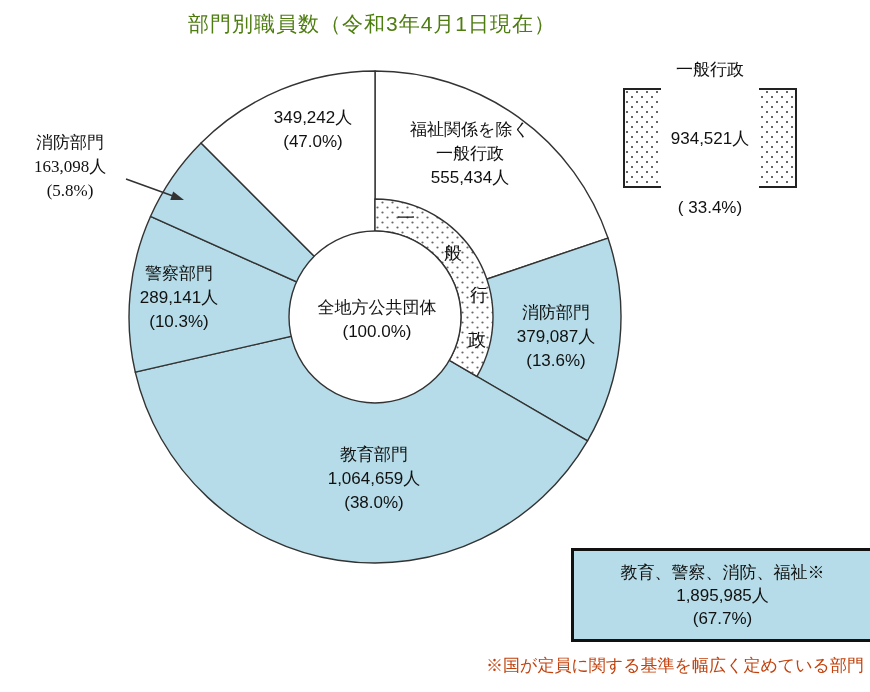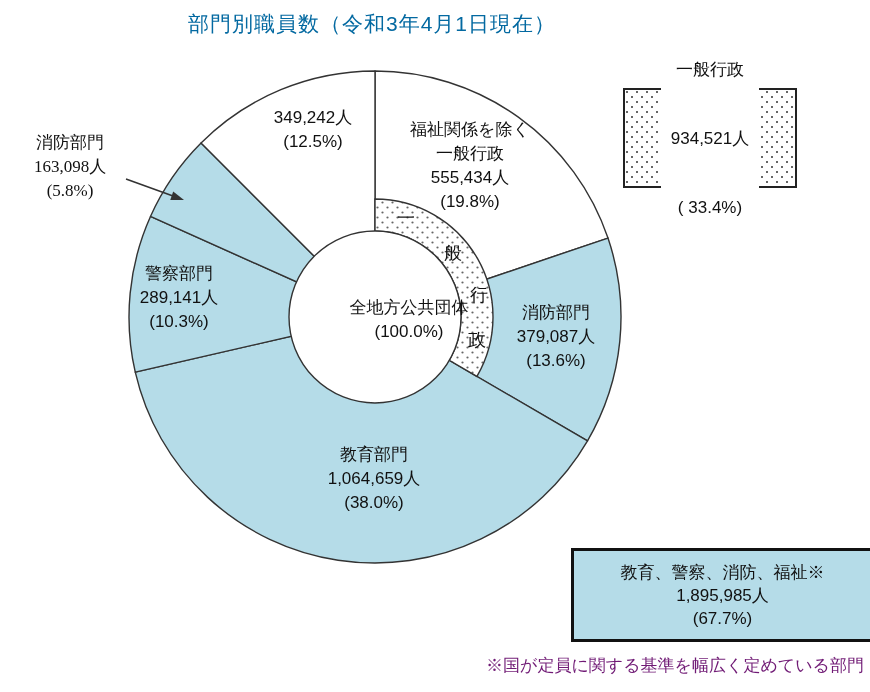--- a/index.html
+++ b/index.html
@@ -8,7 +8,7 @@
   .page { position: relative; width: 870px; height: 692px; background: #fff; }
 
   .title { position: absolute; left: 372px; top: 10px; transform: translateX(-50%);
-           font-size: 21px; letter-spacing: 1px; white-space: nowrap; color: #0369a1; }
+           font-size: 21px; letter-spacing: 1px; white-space: nowrap; color: #4d7c0f; }
 
   #pie-svg { position: absolute; left: 0; top: 0; width: 870px; height: 692px; }
 

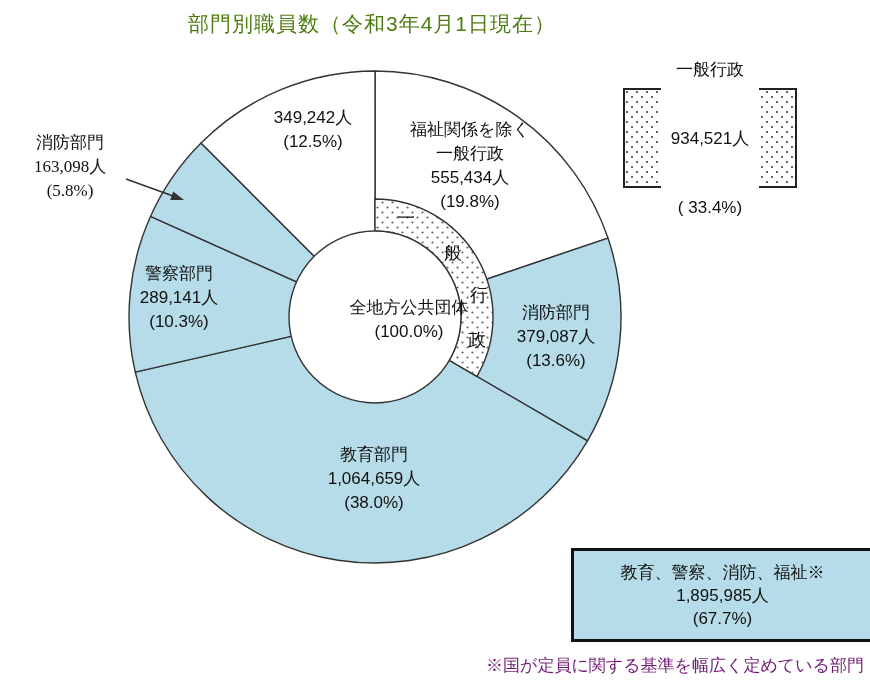--- a/index.html
+++ b/index.html
@@ -109,7 +109,7 @@
 
   <div class="seg-label lbl-kouei">
     <div class="l-val">349,242人</div>
-    <div class="l-pct">(12.5%)</div>
+    <div class="l-pct">(47.0%)</div>
   </div>
 
   <div class="seg-label lbl-center">

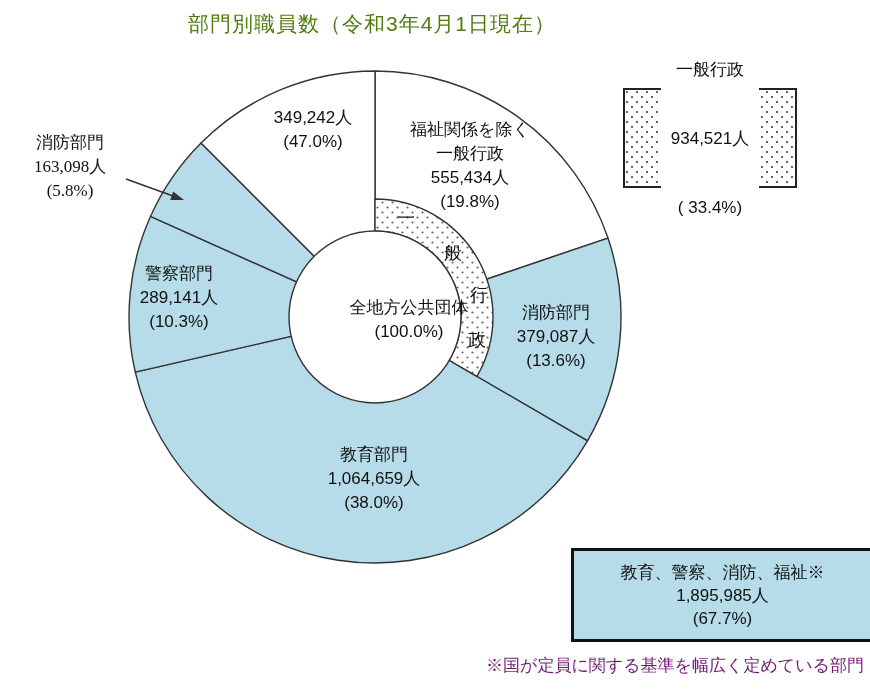--- a/index.html
+++ b/index.html
@@ -80,7 +80,6 @@
     <div class="l-name">福祉関係を除く
 一般行政</div>
     <div class="l-val">555,434人</div>
-    <div class="l-pct">(19.8%)</div>
   </div>
 
   <div class="seg-label lbl-fukushi">

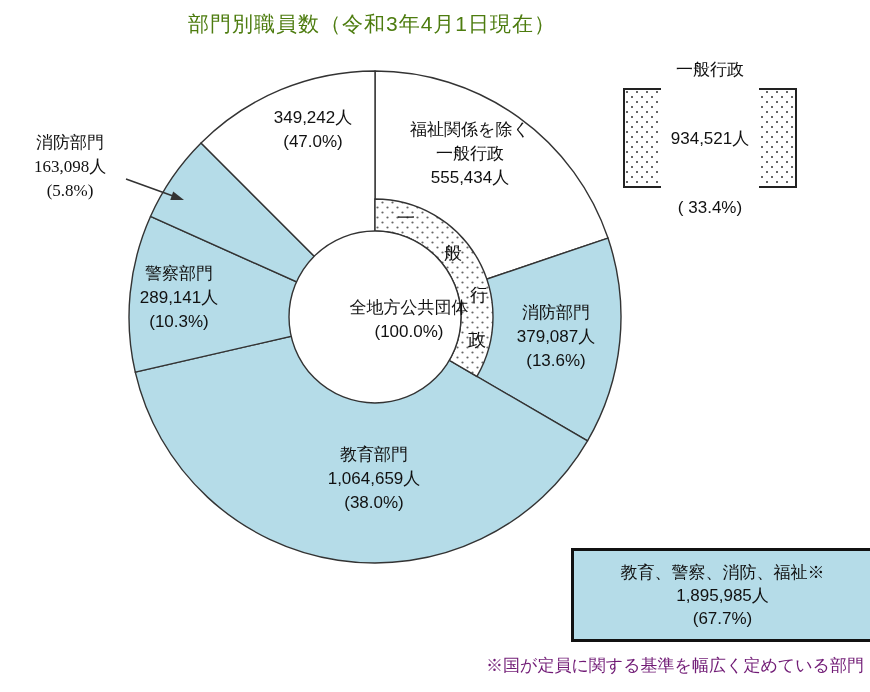--- a/index.html
+++ b/index.html
@@ -22,7 +22,7 @@
   .lbl-fukuex  { left: 470px; top: 118px; }
   .lbl-fukushi { left: 556px; top: 301px; }
   .lbl-edu     { left: 374px; top: 443px; }
-  .lbl-center  { left: 377px; top: 296px; margin-left: 32px; }
+  .lbl-center  { left: 377px; top: 296px; }
 
   .ring-char { position: absolute; transform: translate(-50%,-50%);
                font-size: 18px; color: #111; }

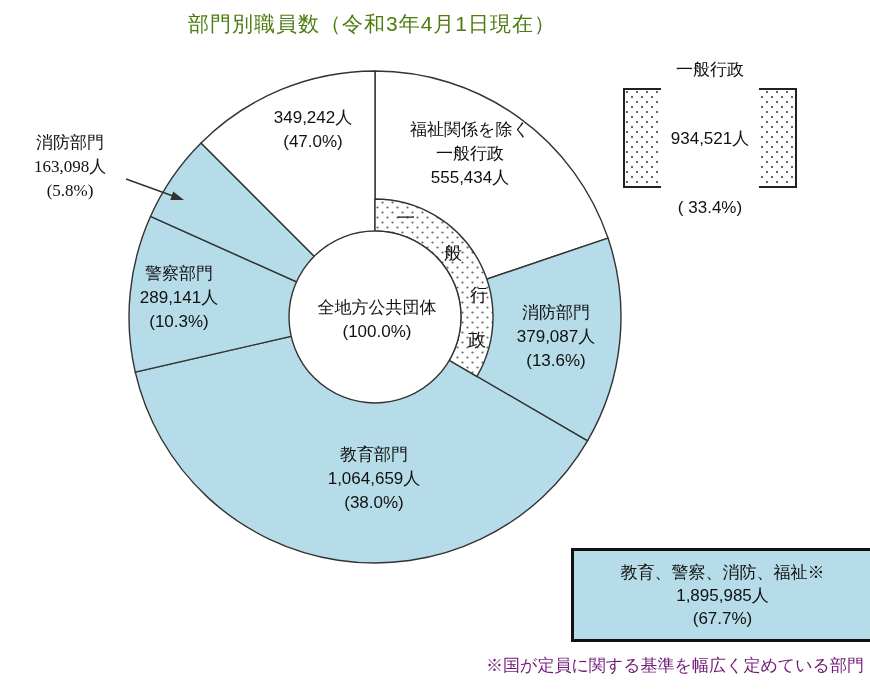--- a/index.html
+++ b/index.html
@@ -46,7 +46,7 @@
                  display: flex; flex-direction: column; align-items: center; justify-content: center;
                  text-align: center; font-size: 17px; line-height: 23px; }
 
-  .footnote { position: absolute; right: 6px; top: 654px; font-size: 17px; color: #701a75;
+  .footnote { position: absolute; right: 6px; top: 654px; font-size: 17px; color: #c2410c;
               white-space: nowrap; }
 </style>
 </head>

